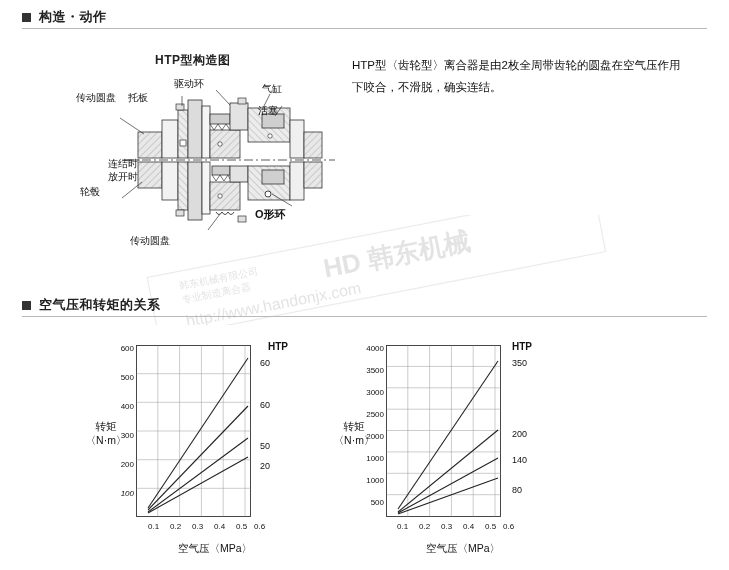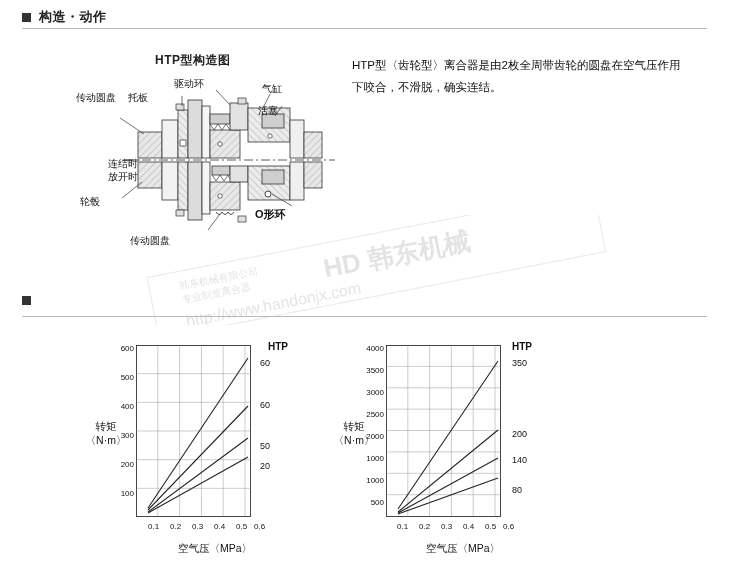--- a/index.html
+++ b/index.html
@@ -200,7 +200,7 @@
   <span>连结时</span><br>
   <span>放开时</span>
 </div>
-<div class="label" style="left:80px; top:196px;">轮毂</div>
+<div class="label" style="left:80px; top:186px;">轮毂</div>
 <div class="label" style="left:255px; top:208px; font-weight:bold; font-size:11px;"><span>O形环</span></div>
 <div class="label" style="left:130px; top:235px;">传动圆盘</div>
 

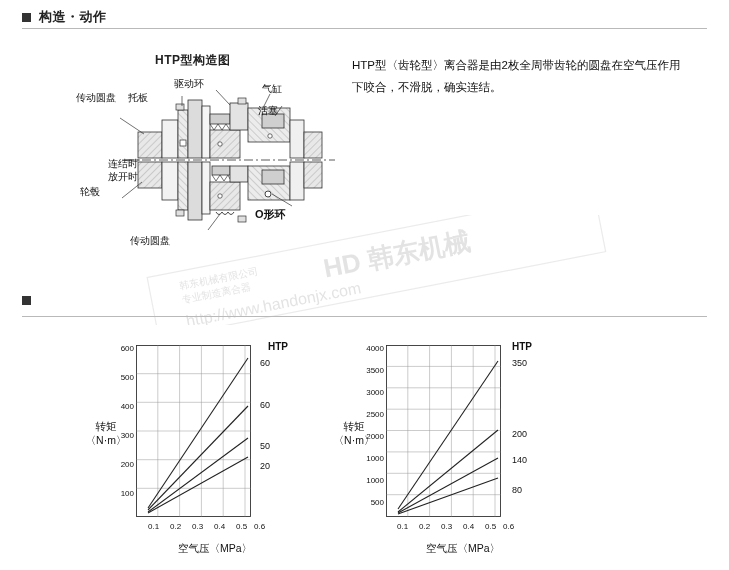--- a/index.html
+++ b/index.html
@@ -220,6 +220,7 @@
 
 <div class="section-head" style="left:22px; top:296px;">
   <span class="marker"></span>
+  <span class="title">空气压和转矩的关系</span>
 </div>
 <div class="section-rule" style="left:22px; top:316px; width:685px;"></div>
 

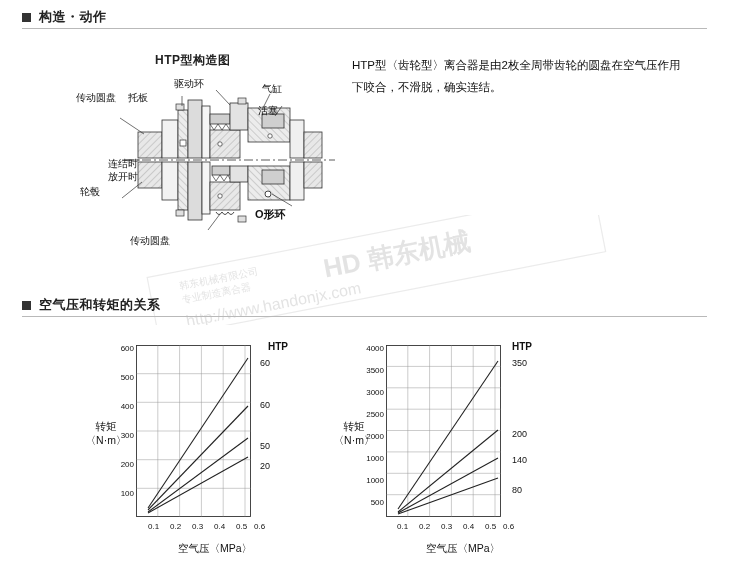--- a/index.html
+++ b/index.html
@@ -236,7 +236,7 @@
 <div class="tick y" style="left:112px; top:402px; width:22px;">400</div>
 <div class="tick y" style="left:112px; top:431px; width:22px;">300</div>
 <div class="tick y" style="left:112px; top:460px; width:22px;">200</div>
-<div class="tick y" style="left:112px; top:489px; width:22px;">100</div>
+<div class="tick y" style="left:112px; top:489px; width:22px;font-style:italic;">100</div>
 
 <div class="tick" style="left:148px; top:522px;">0.1</div>
 <div class="tick" style="left:170px; top:522px;">0.2</div>

